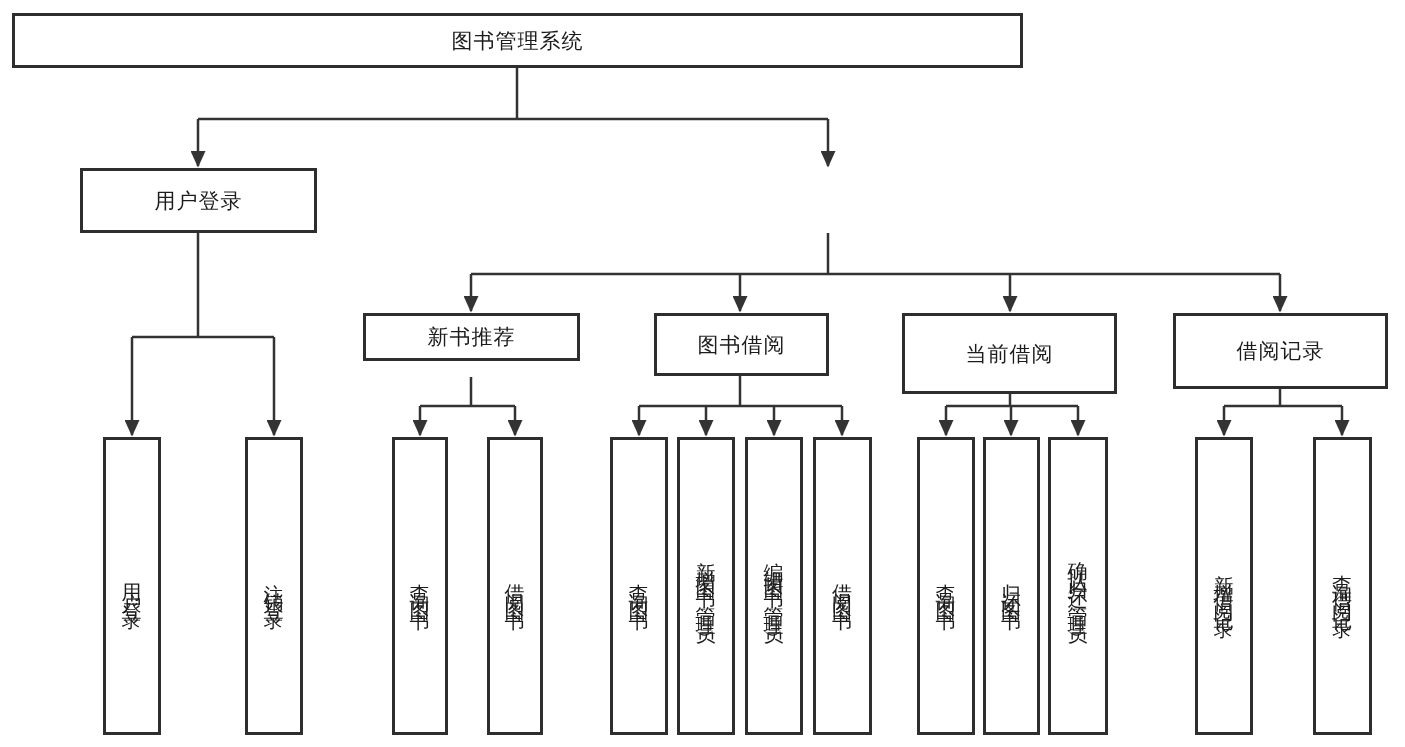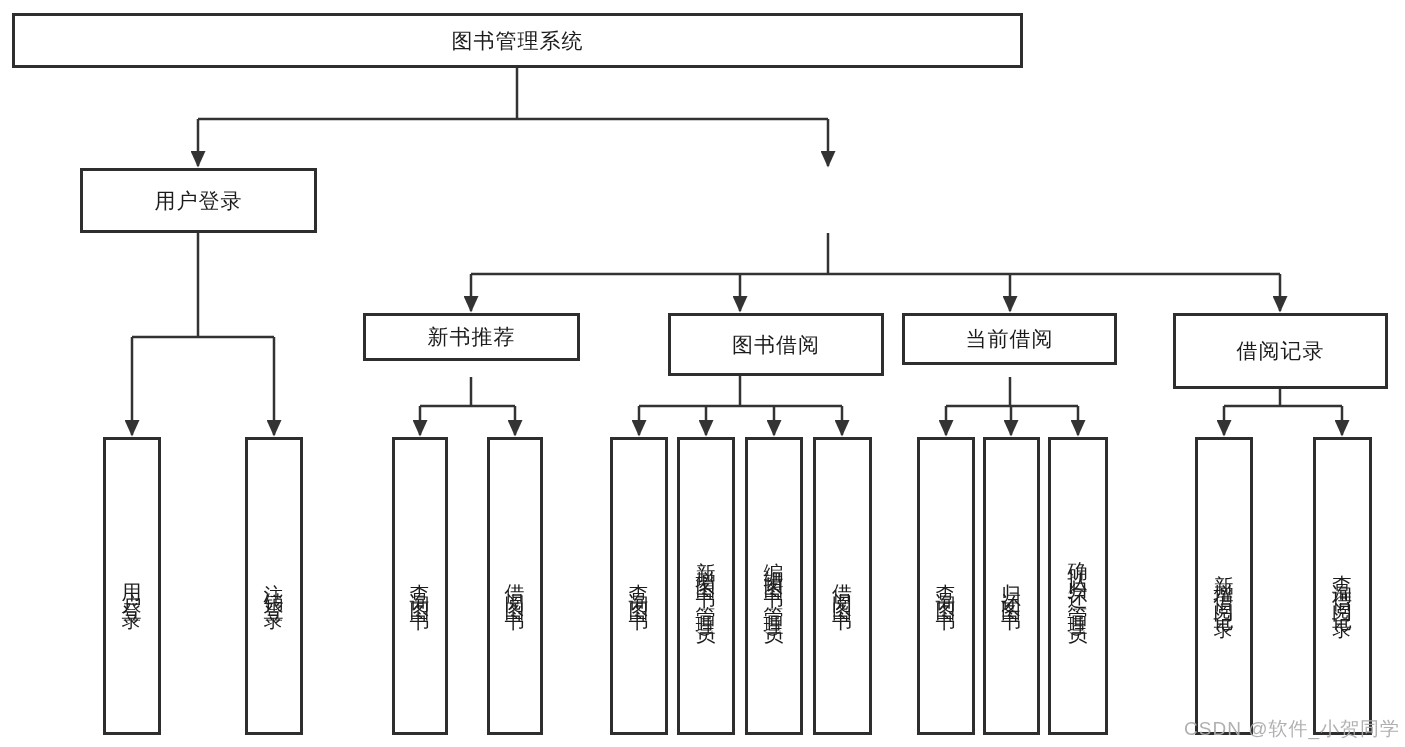--- a/index.html
+++ b/index.html
@@ -24,7 +24,7 @@
   #n-user-login  { left:80px;  top:168px; width:237px;  height:65px; }
   #n-book-mgmt   { left:710px; top:168px; width:237px;  height:65px; }
   #n-new-book    { left:363px; top:313px; width:217px;  height:48px; }
-  #n-borrow      { left:668px; top:313px; width:216px;  height:63px;text-align:center; }
+  #n-borrow      { left:654px; top:313px; width:175px;  height:63px;text-align:center; }
   #n-current     { left:902px; top:313px; width:215px;  height:52px; }
   #n-records     { left:1173px;top:313px; width:215px;  height:76px; }
   .leaf          { top:437px; height:298px; }

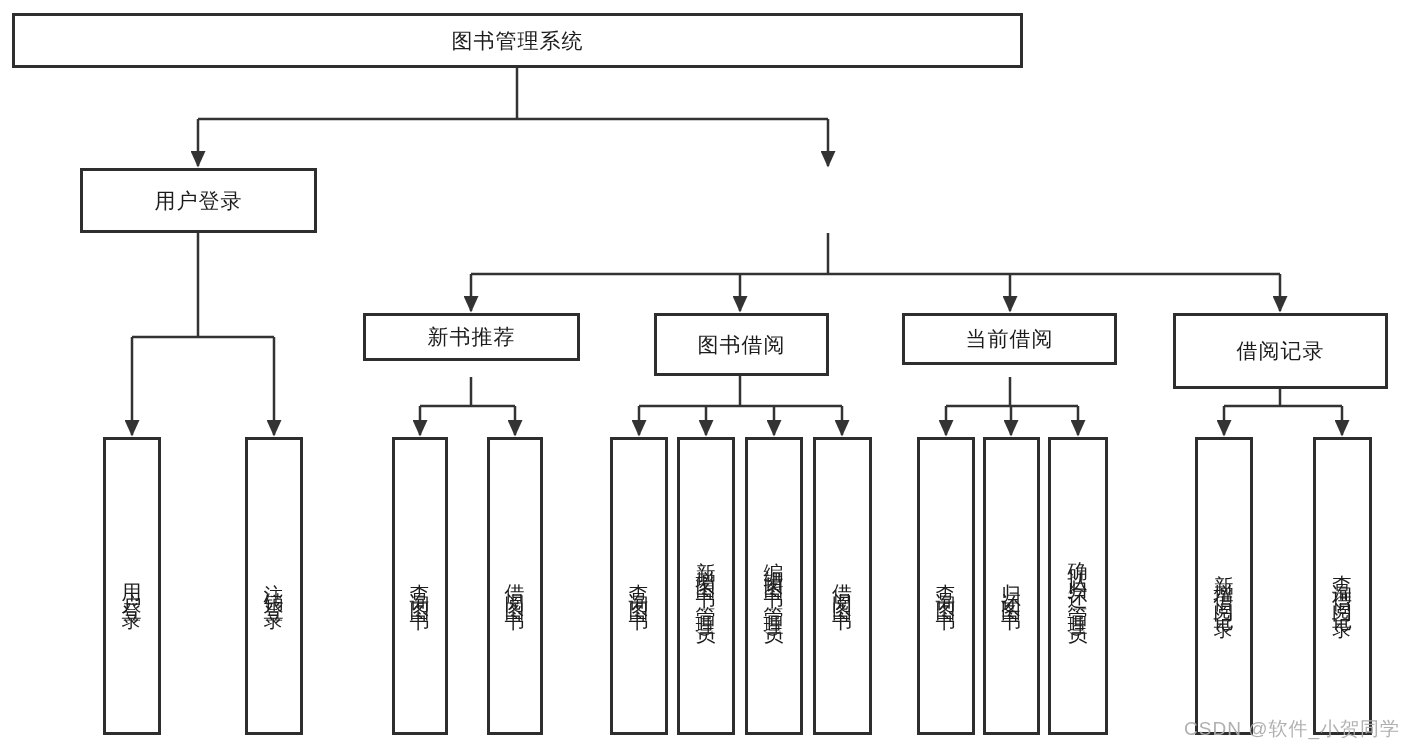--- a/index.html
+++ b/index.html
@@ -25,7 +25,7 @@
   #n-book-mgmt   { left:710px; top:168px; width:237px;  height:65px; }
   #n-new-book    { left:363px; top:313px; width:217px;  height:48px; }
   #n-borrow      { left:654px; top:313px; width:175px;  height:63px;text-align:center; }
-  #n-current     { left:902px; top:313px; width:215px;  height:52px; }
+  #n-current     { left:902px; top:313px; width:215px;  height:81px; }
   #n-records     { left:1173px;top:313px; width:215px;  height:76px; }
   .leaf          { top:437px; height:298px; }
   #l-user-login  { left:103px;  width:58px; }

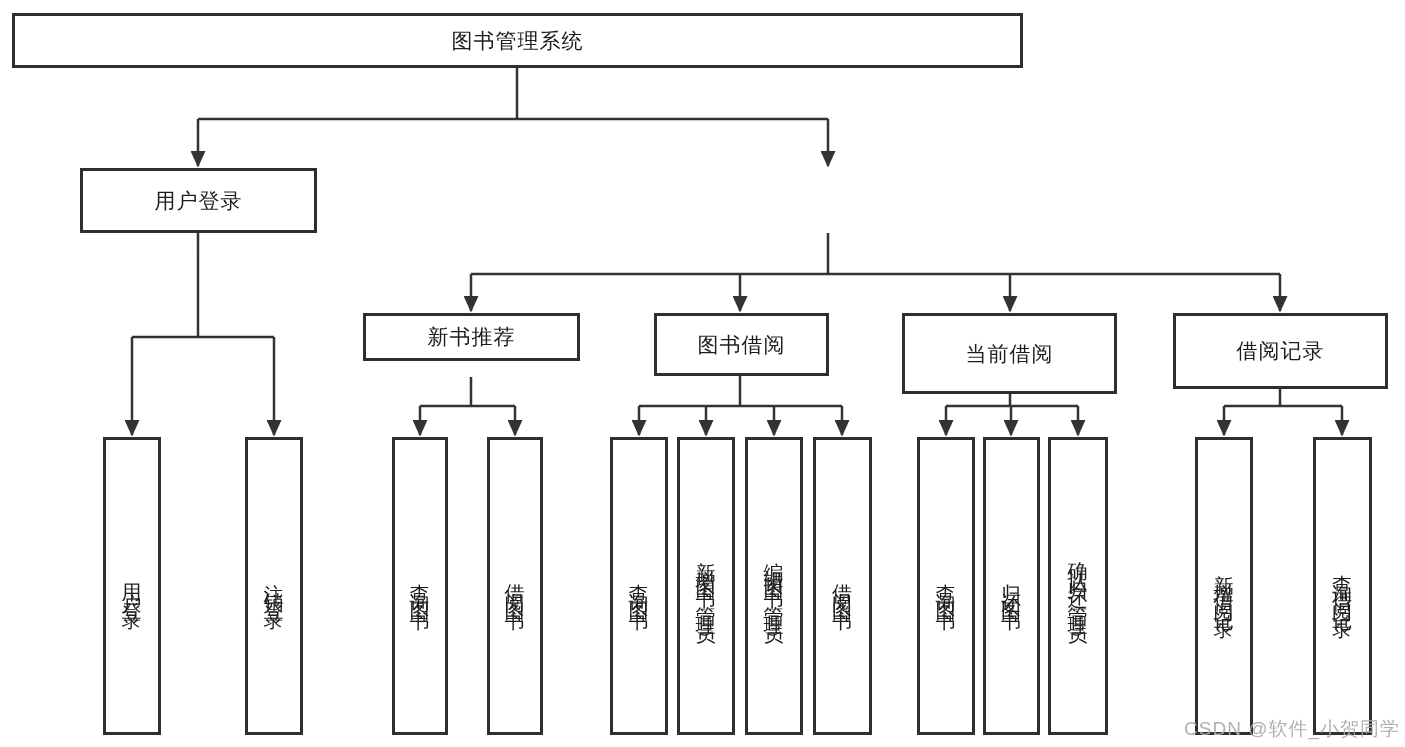--- a/index.html
+++ b/index.html
@@ -176,7 +176,6 @@
     <span class="vtext">查询借阅记录</span>
   </div>
 
-  <div class="watermark">CSDN @软件_小贺同学</div>
 
 </div>
 

